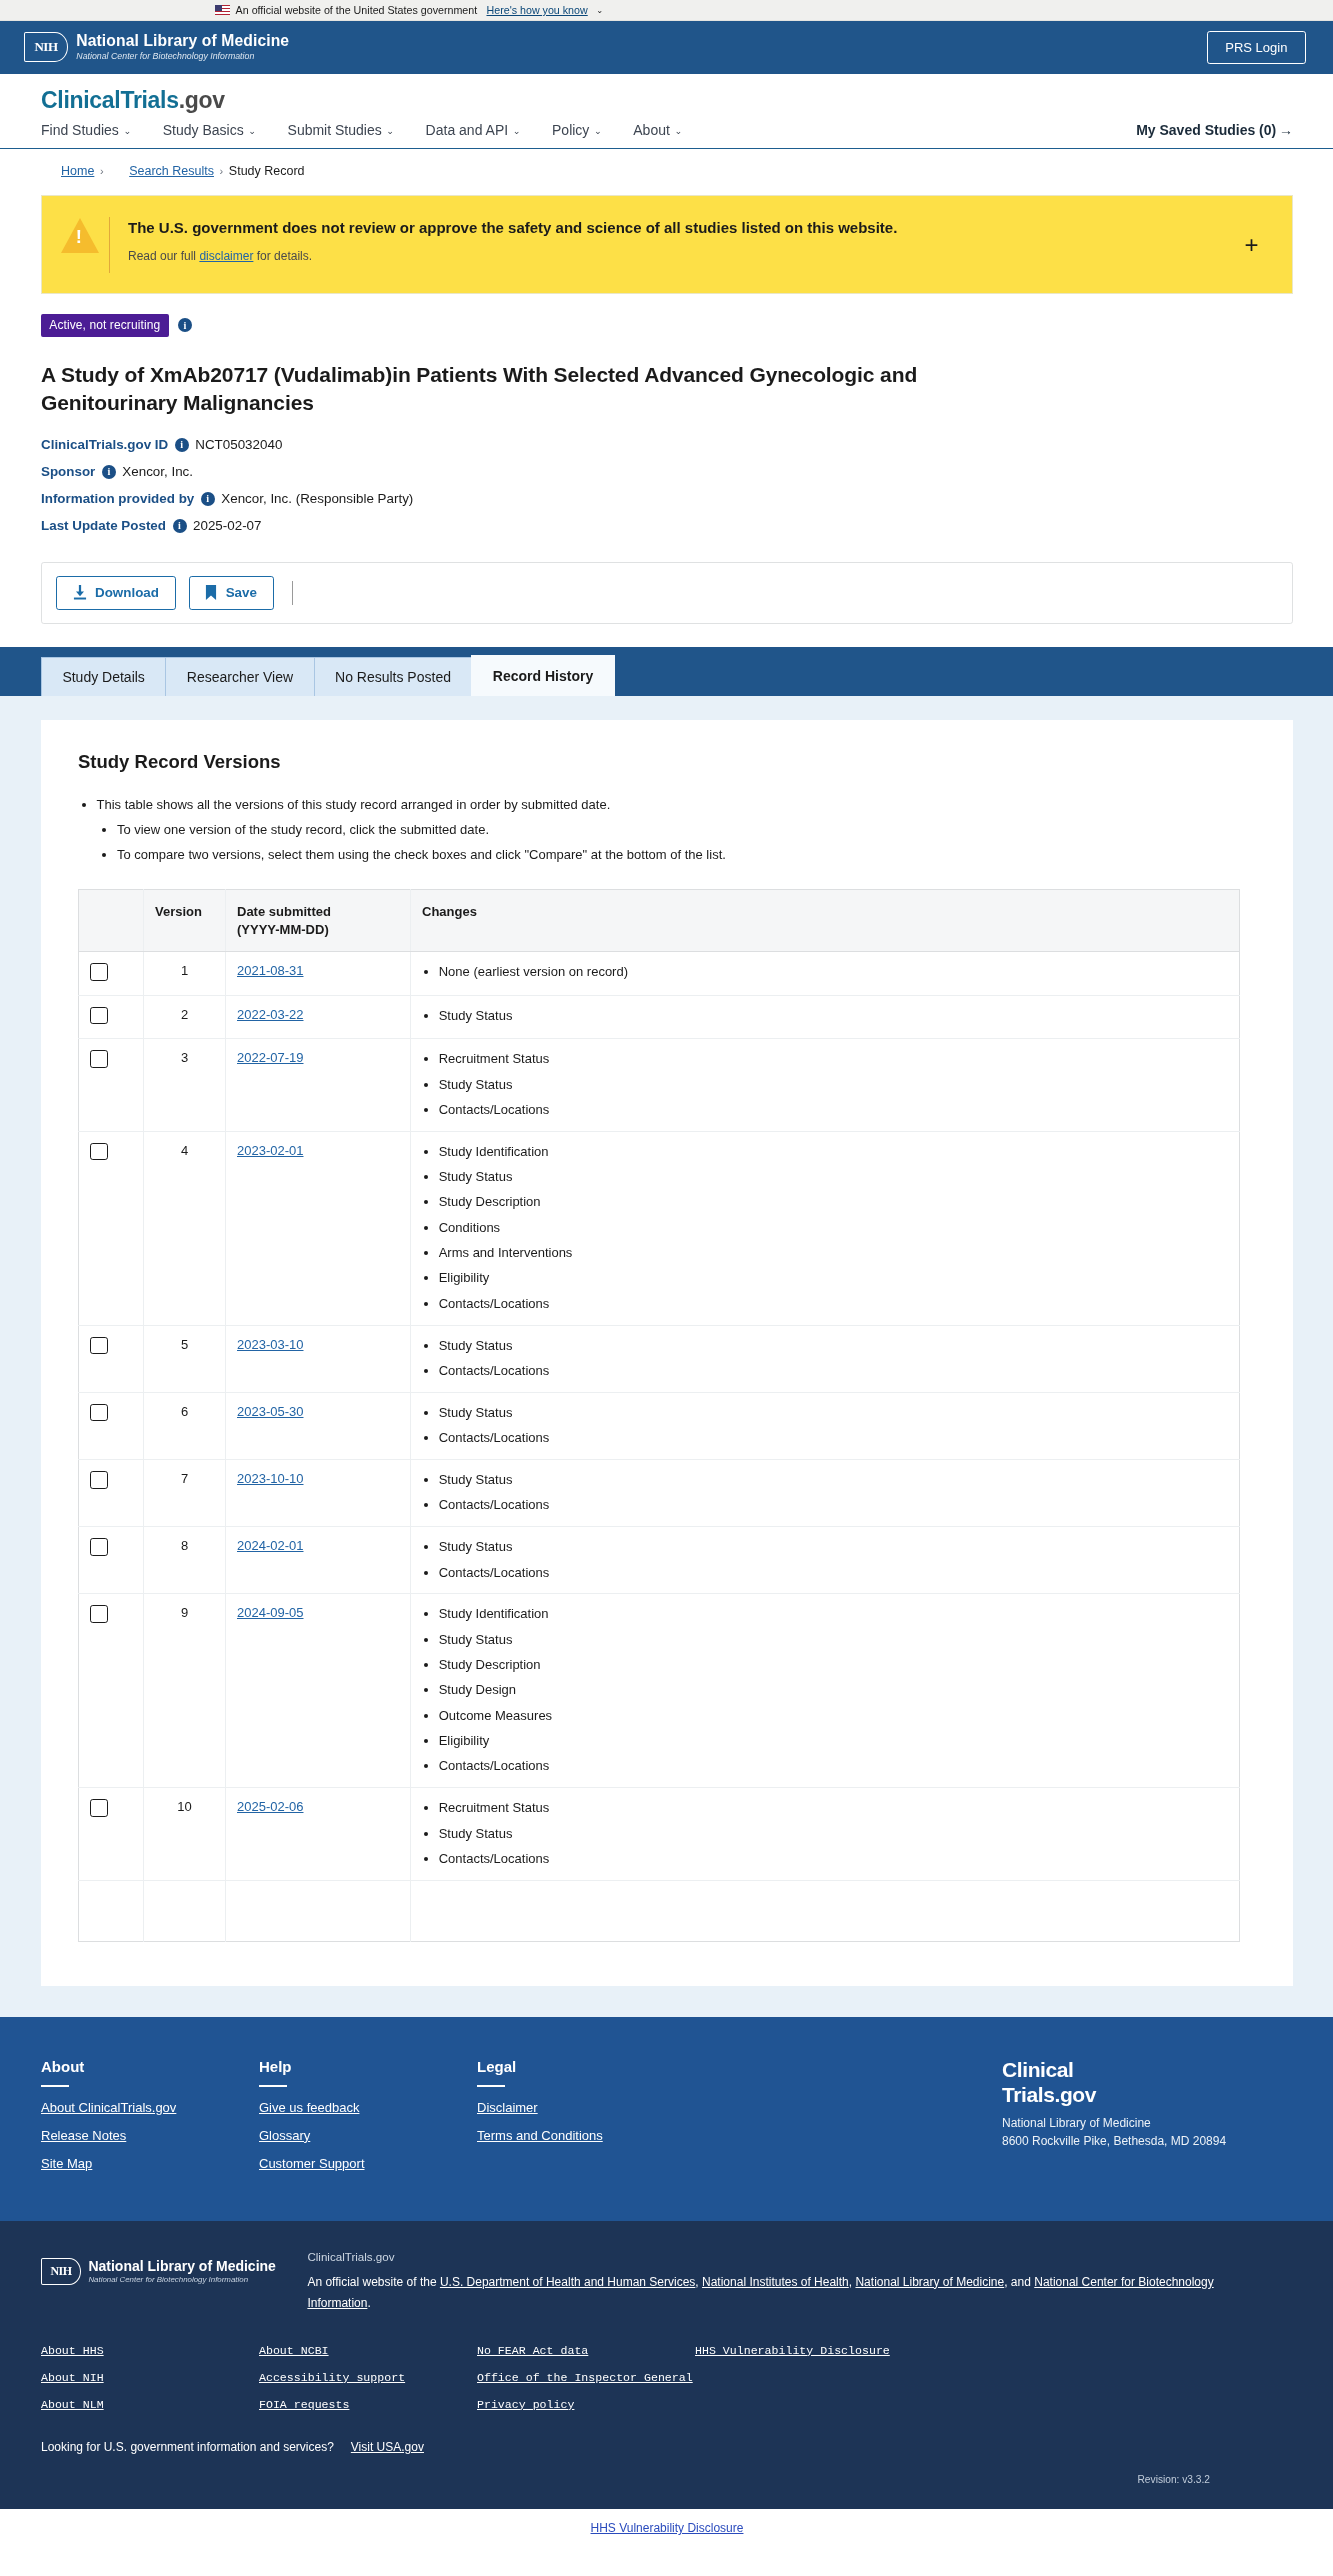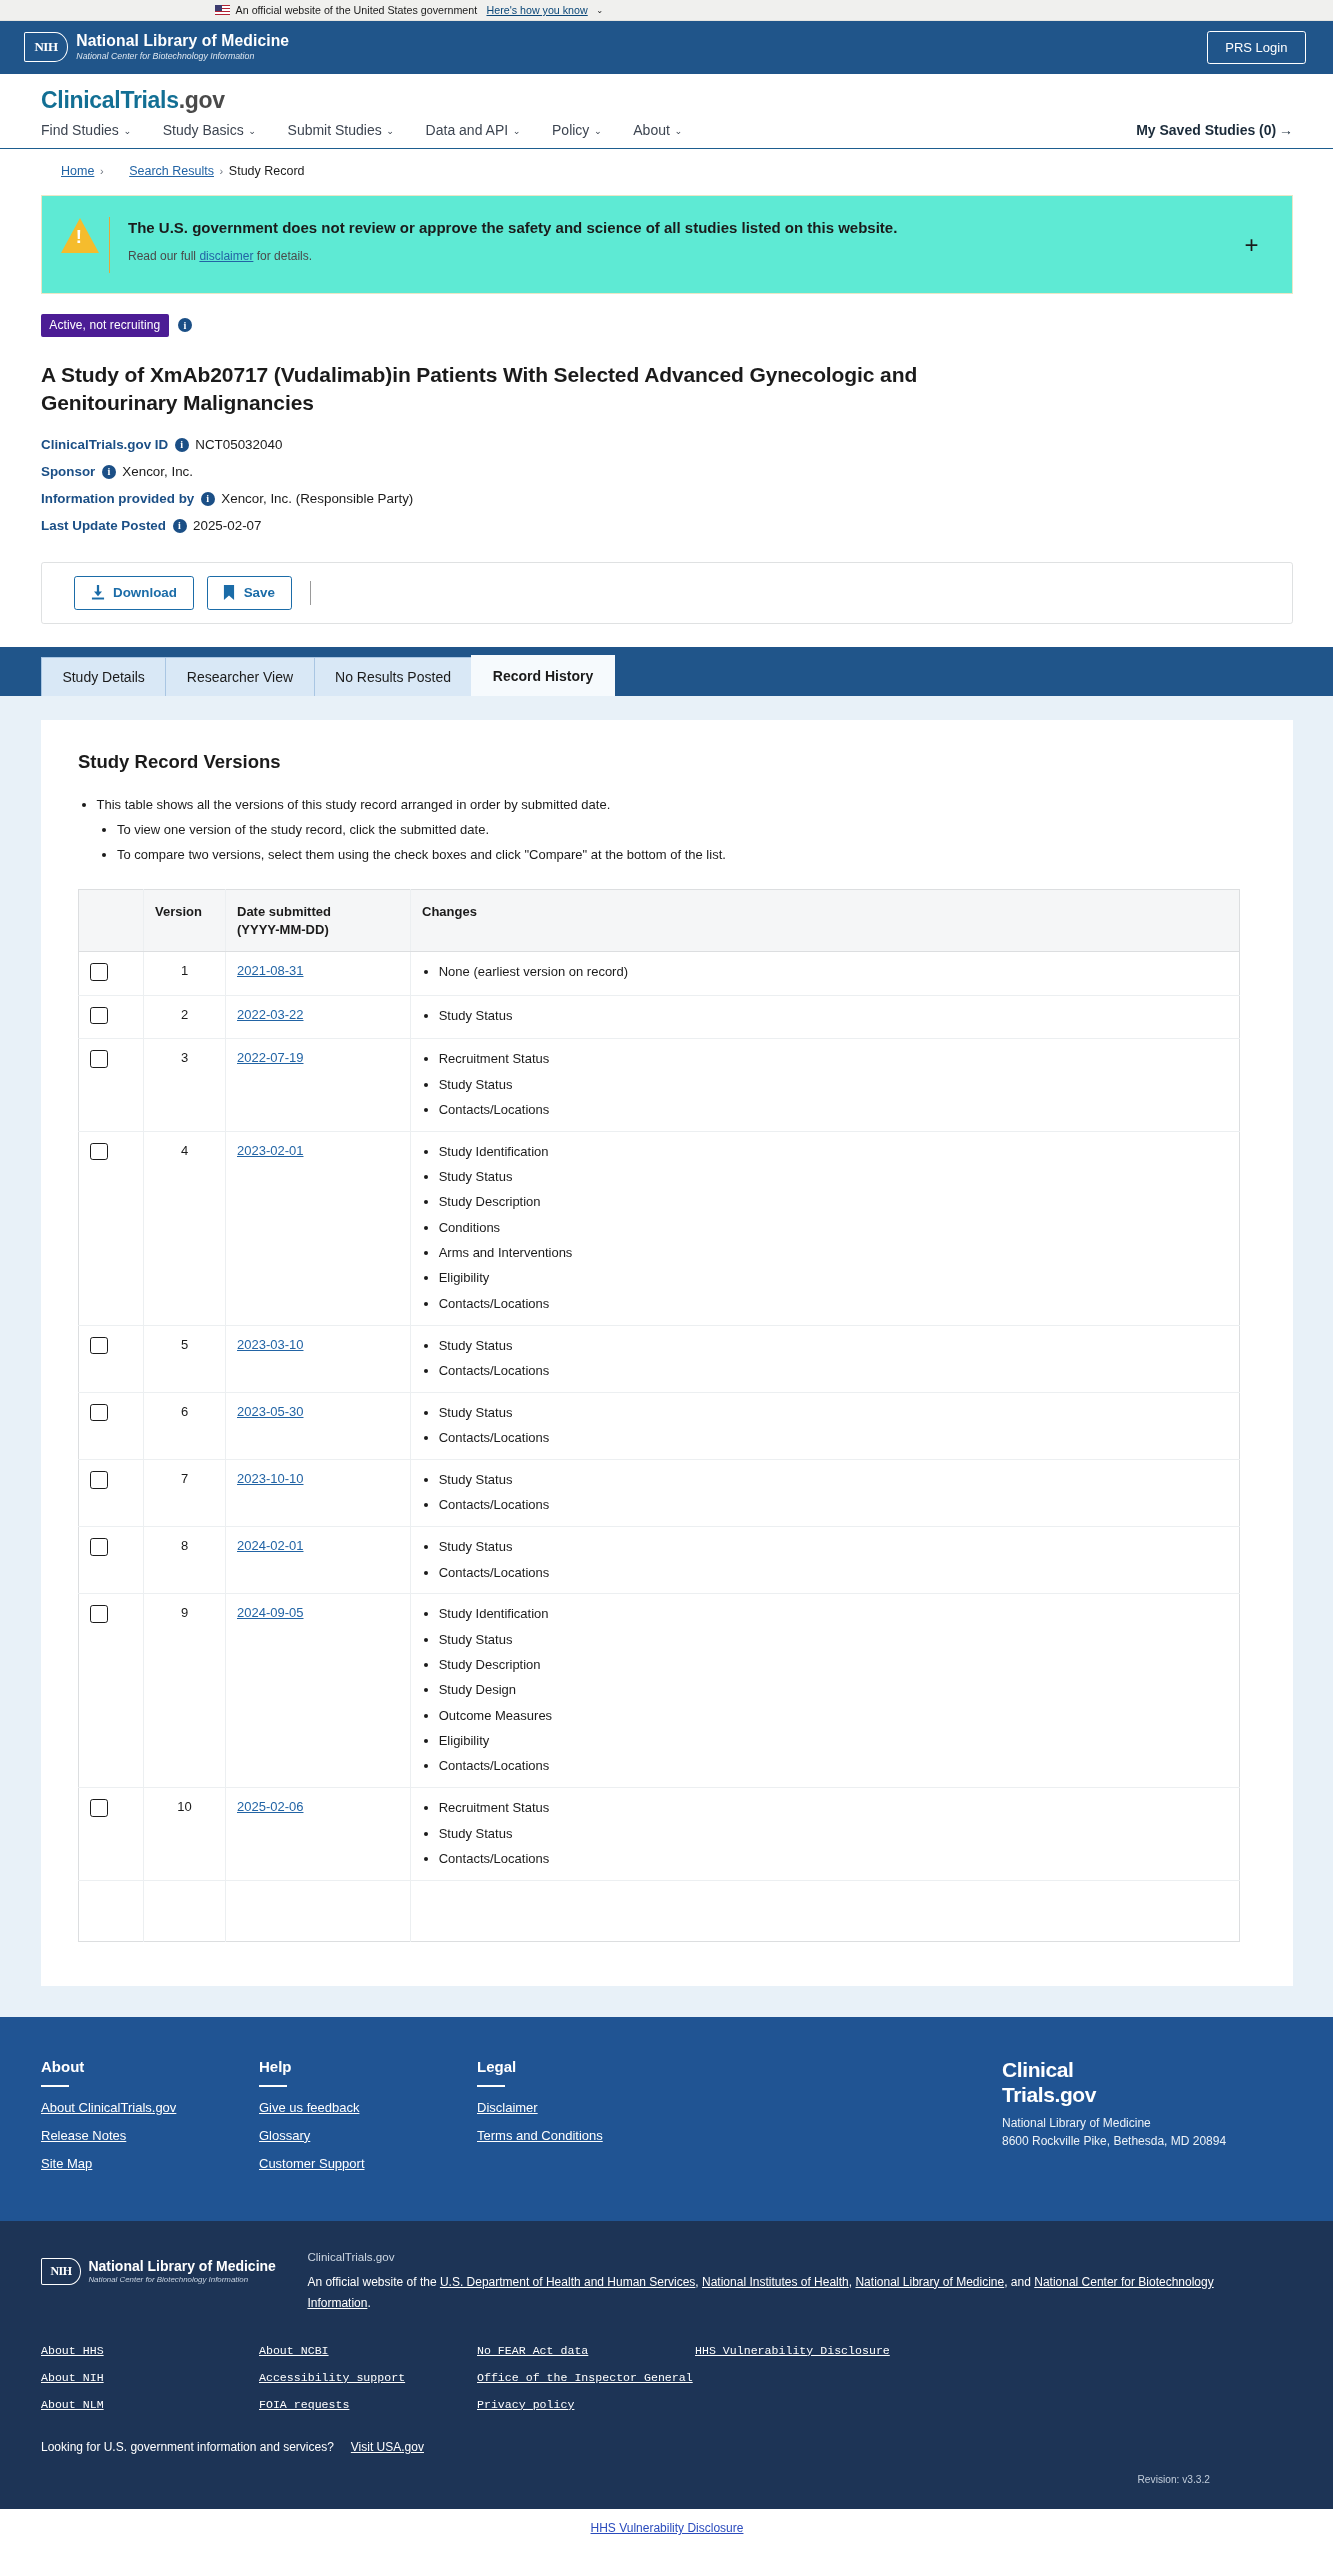--- a/index.html
+++ b/index.html
@@ -157,7 +157,7 @@
   
   .alert-outer { padding: 7.4px 41px 0 41px; }
   .alert {
-    background: #5eead4;
+    background: #fde047;
     border: 0.9px solid #eae7c6;
     display: flex;
     align-items: flex-start;

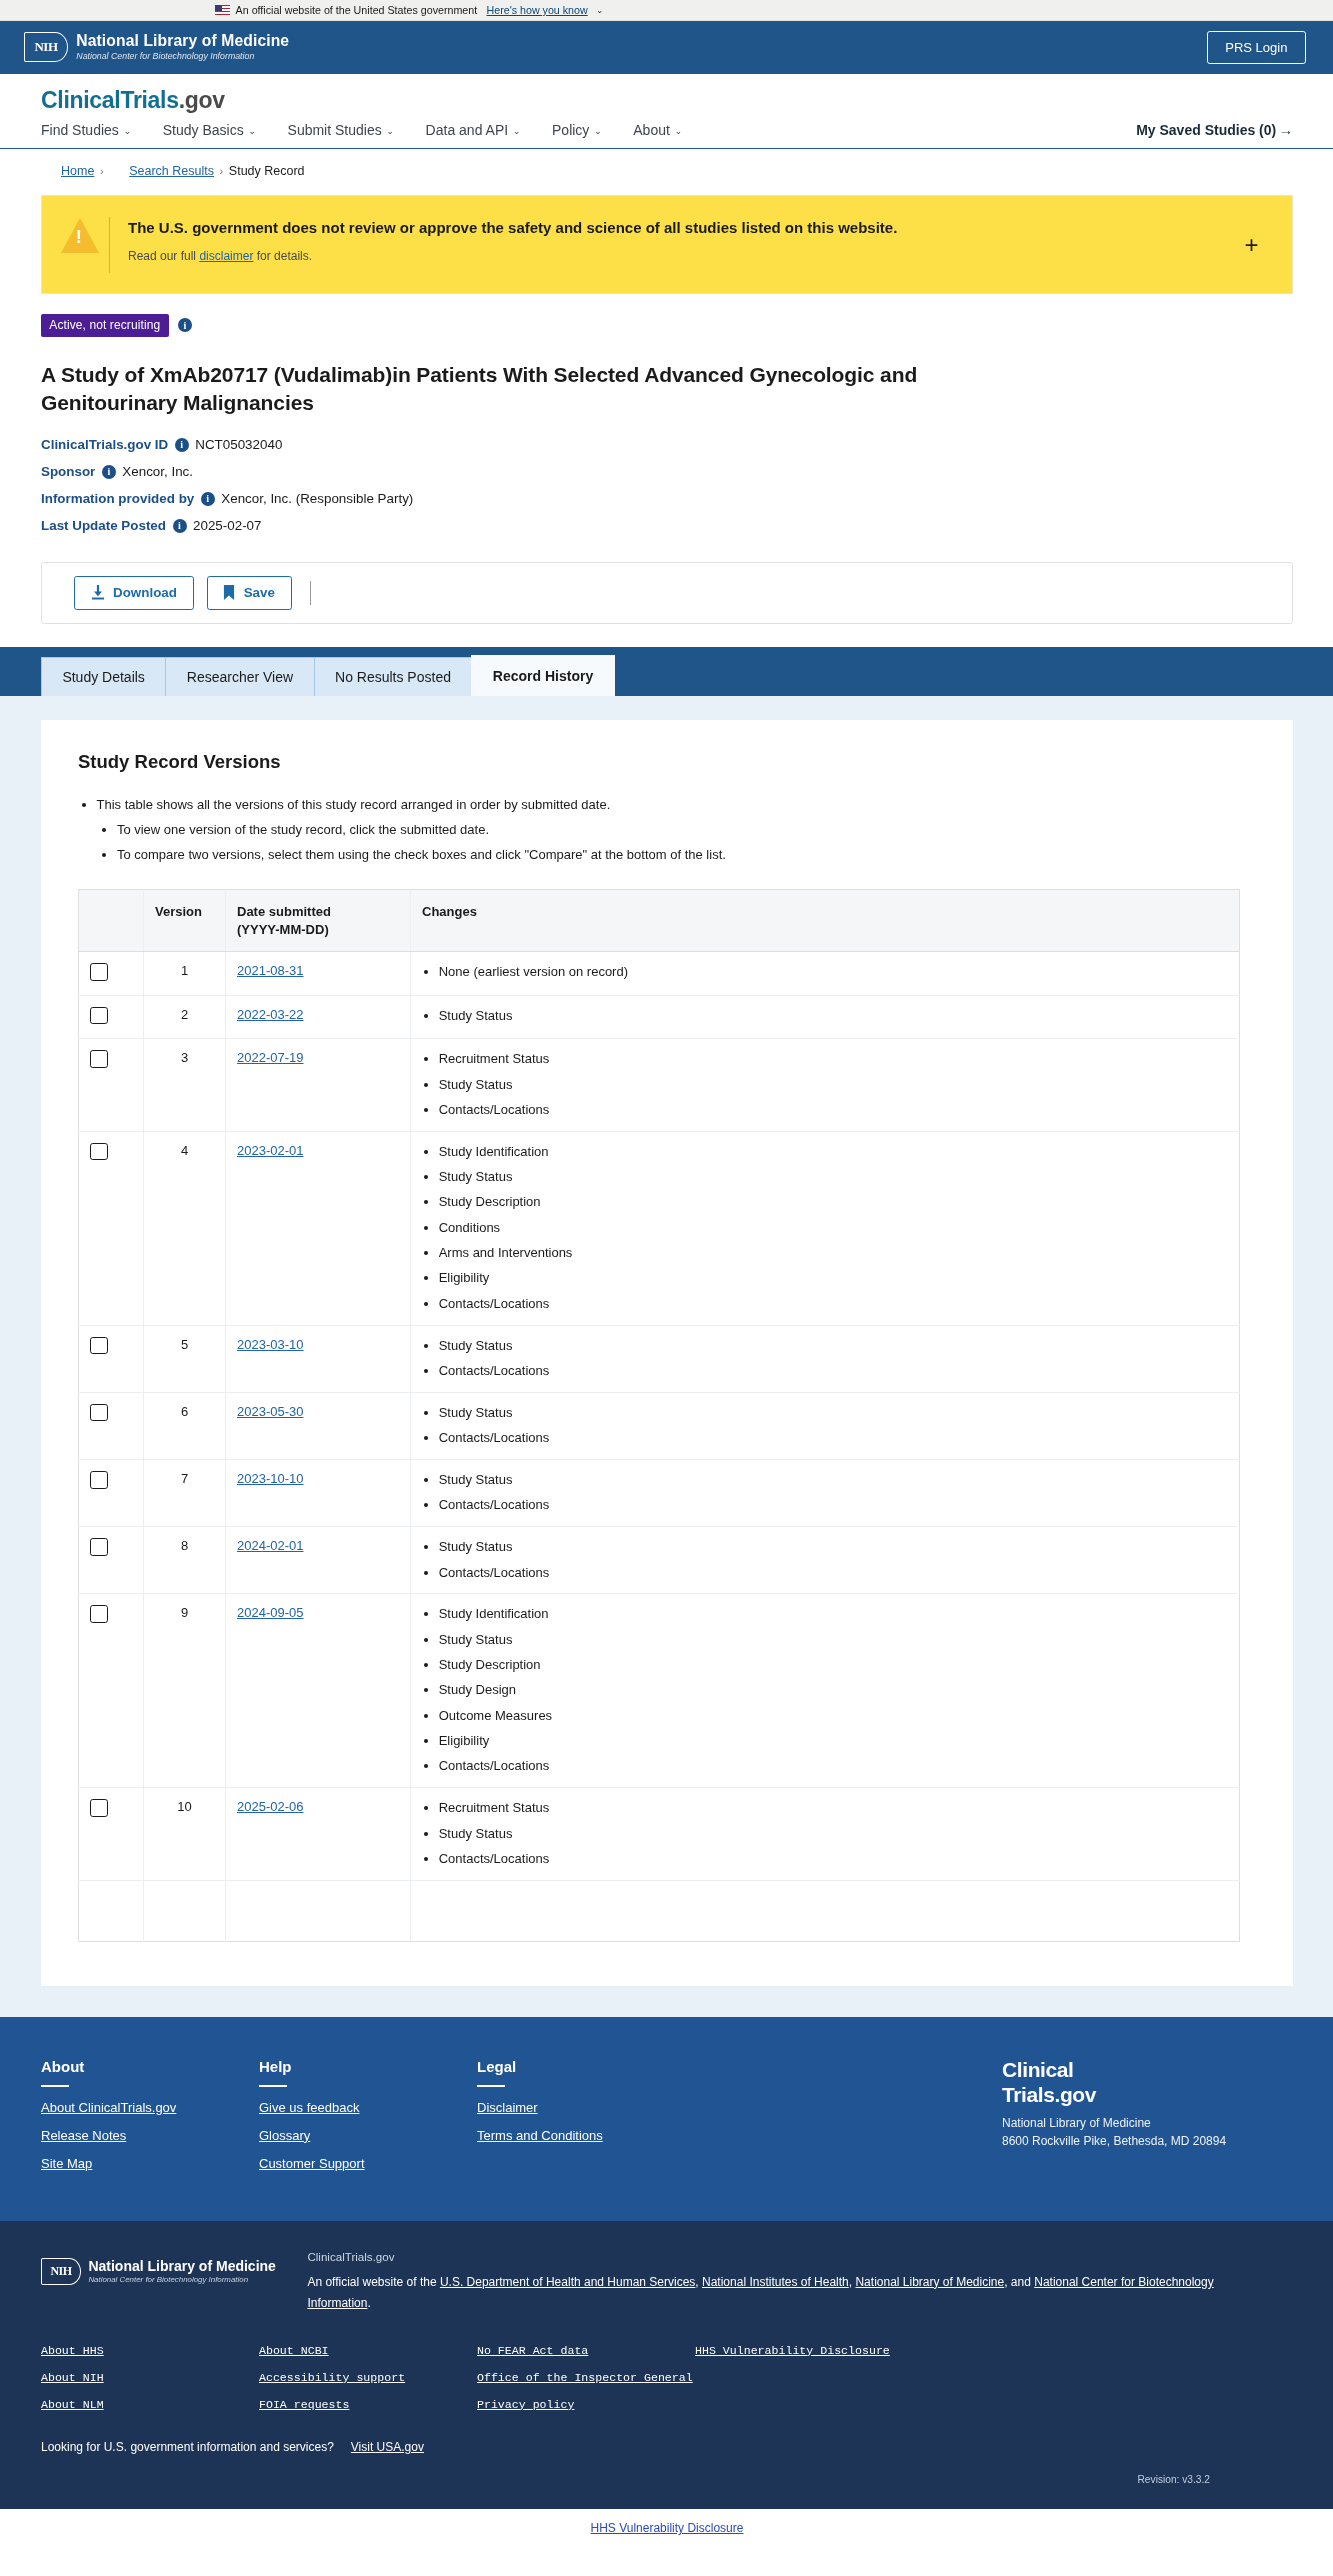--- a/index.html
+++ b/index.html
@@ -261,7 +261,7 @@
   .action-bar {
     border: 0.9px solid #dfe1e2;
     border-radius: 2.8px;
-    padding: 13px 32px;
+    padding: 13px 14px;
     display: flex;
     align-items: center;
     gap: 13px;

